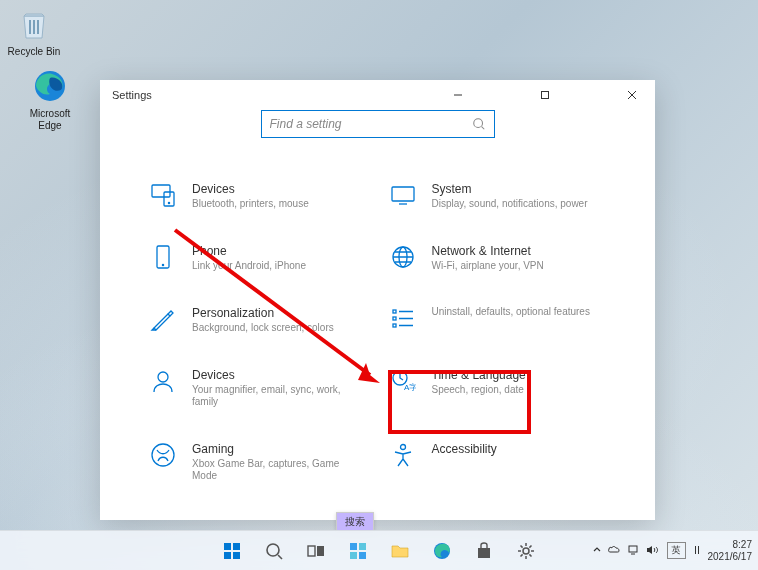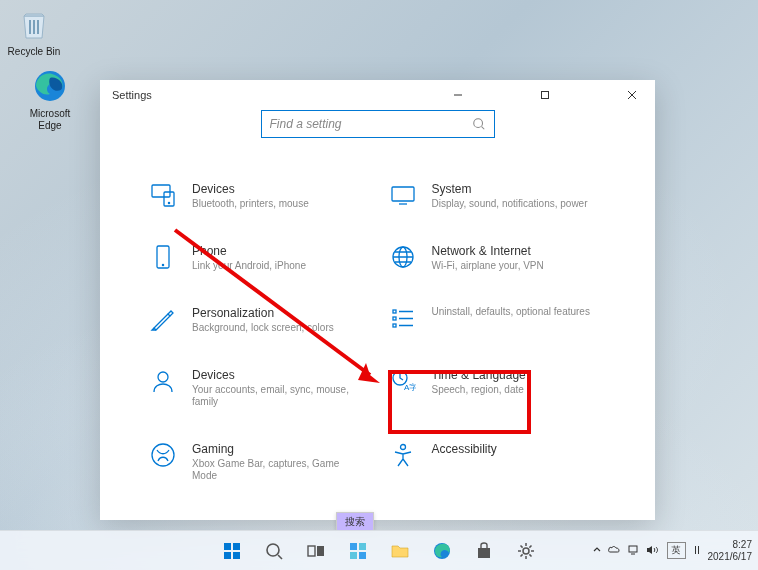--- a/index.html
+++ b/index.html
@@ -205,7 +205,7 @@
         </div>
       <div class="cat-text">
           <div class="cat-title">Devices</div>
-          <div class="cat-desc">Your accounts, email, sync, mouse, family</div>
+          <div class="cat-desc">Your magnifier, email, sync, work, family</div>
         </div>
     </div>
 

